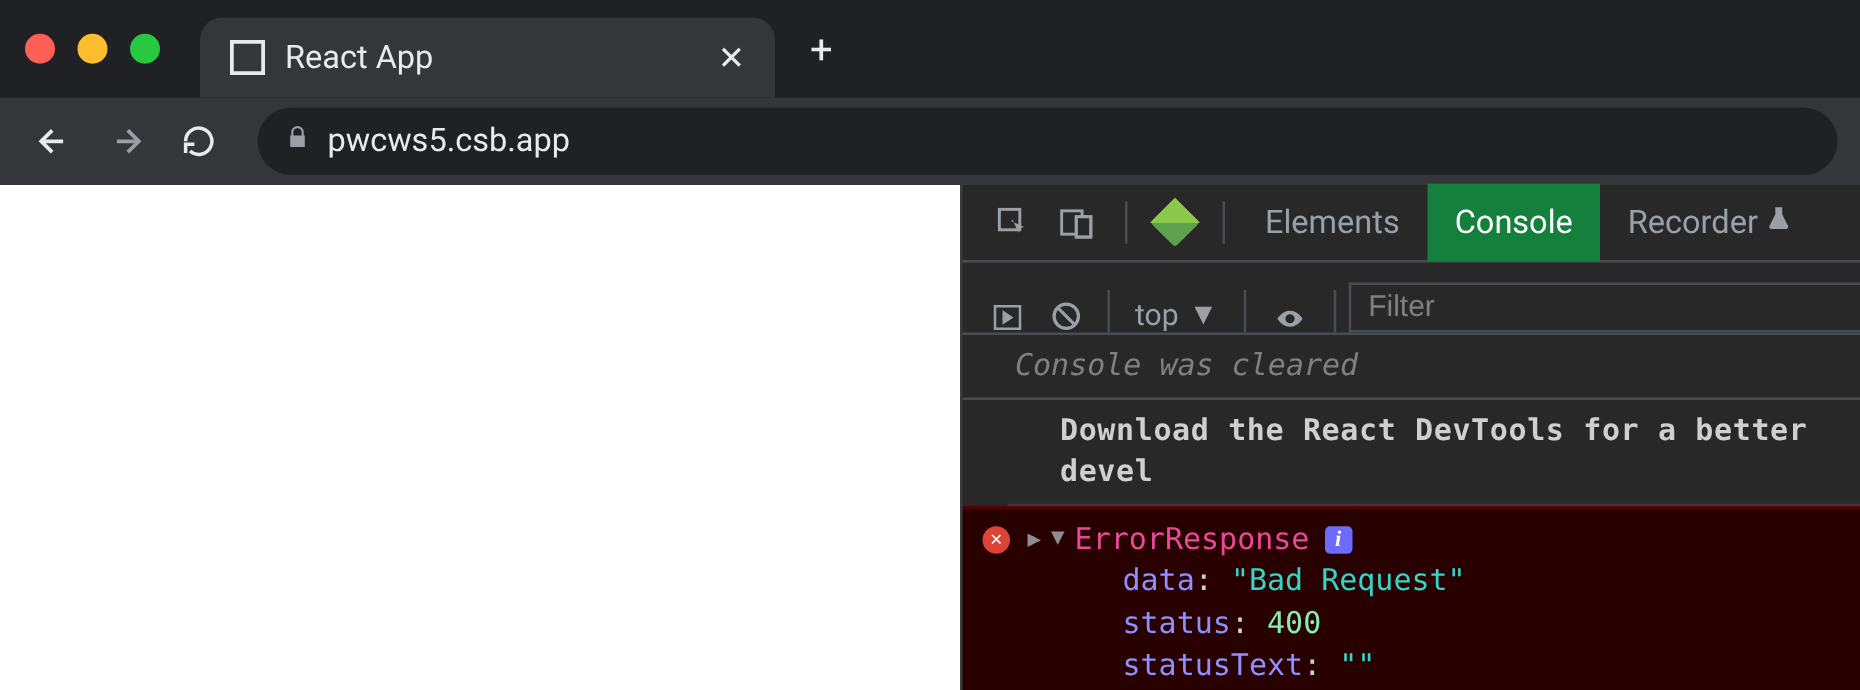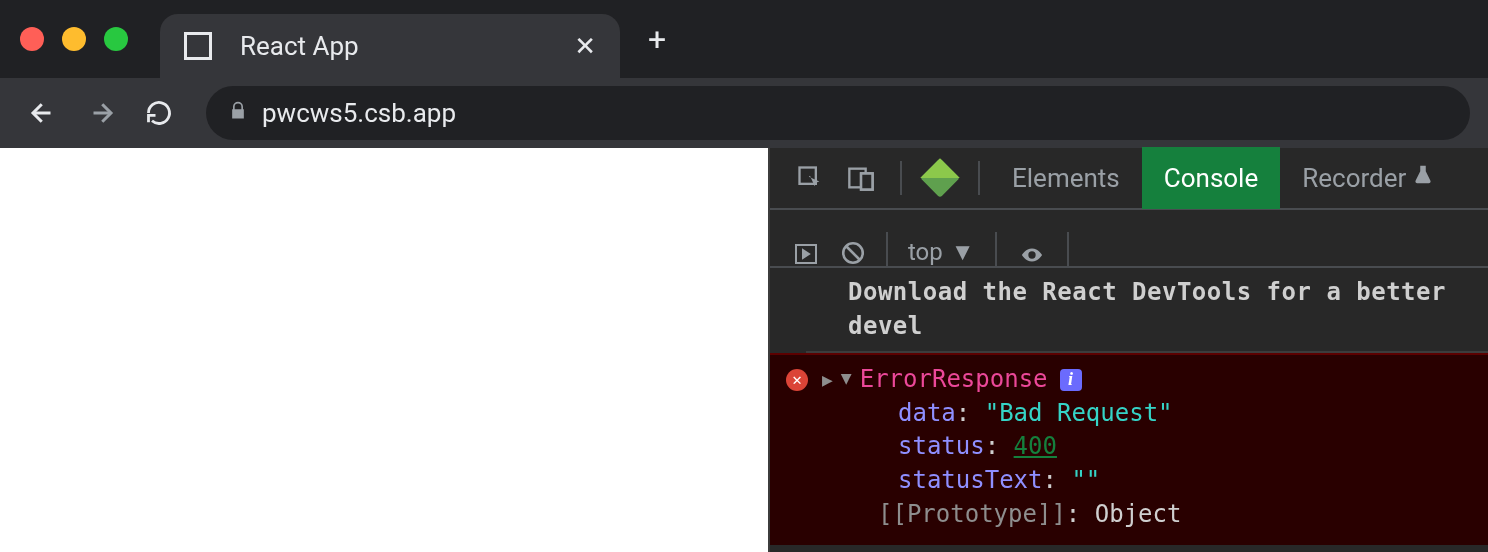--- a/index.html
+++ b/index.html
@@ -38,7 +38,7 @@
   border-top-left-radius: 18px;
   border-top-right-radius: 18px;
   padding: 0 24px;
-  gap: 28px;
+  gap: 16px;
   margin-top: 14px;
   min-width: 460px;
   position: relative;

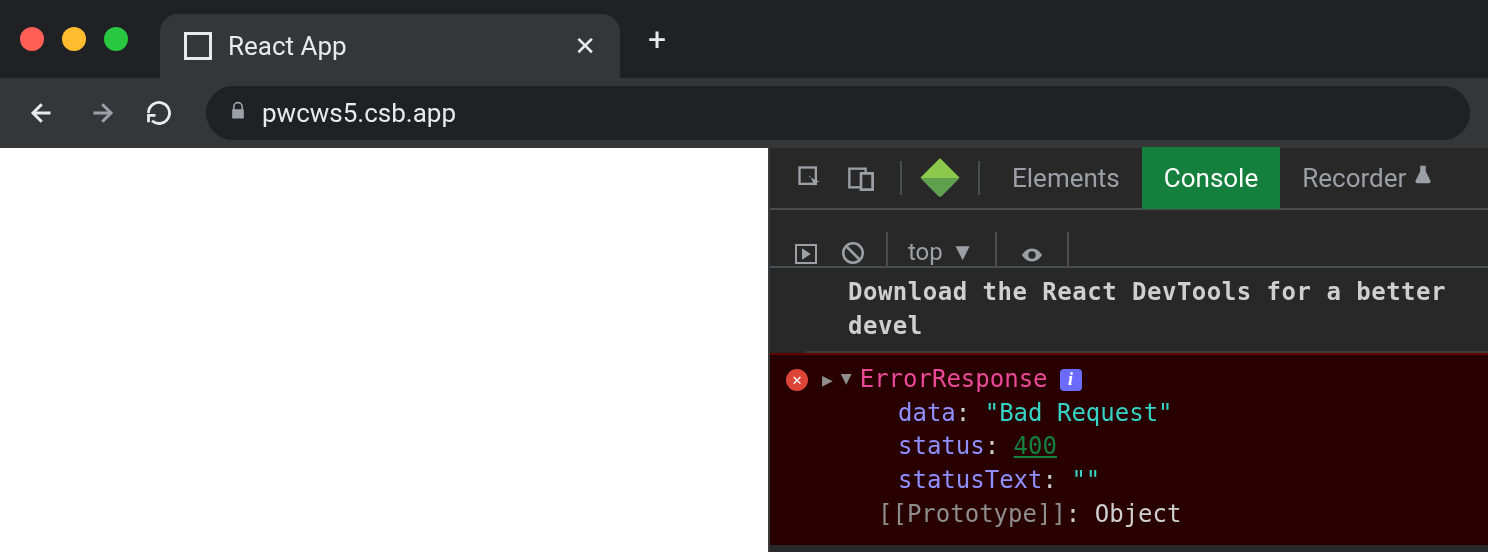--- a/index.html
+++ b/index.html
@@ -348,6 +348,7 @@
           </svg>
       </div>
       <div class="dt-sep"></div>
+      <input class="filter-input" placeholder="Filter" style="">
     </div>
 
     <div class="console-body">

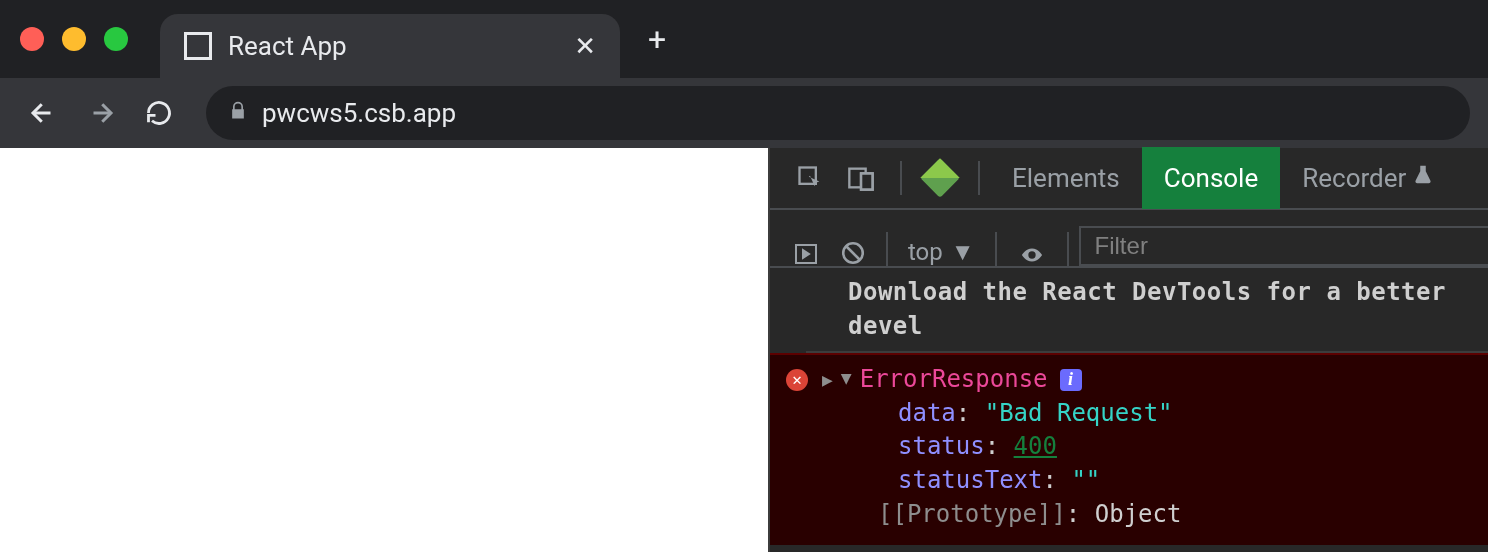--- a/index.html
+++ b/index.html
@@ -352,6 +352,7 @@
     </div>
 
     <div class="console-body">
+      <div class="console-row row-cleared">Console was cleared</div>
       <div class="console-row row-info">Download the React DevTools for a better devel</div>
       <div class="console-row row-error">
         <div class="err-first-line">

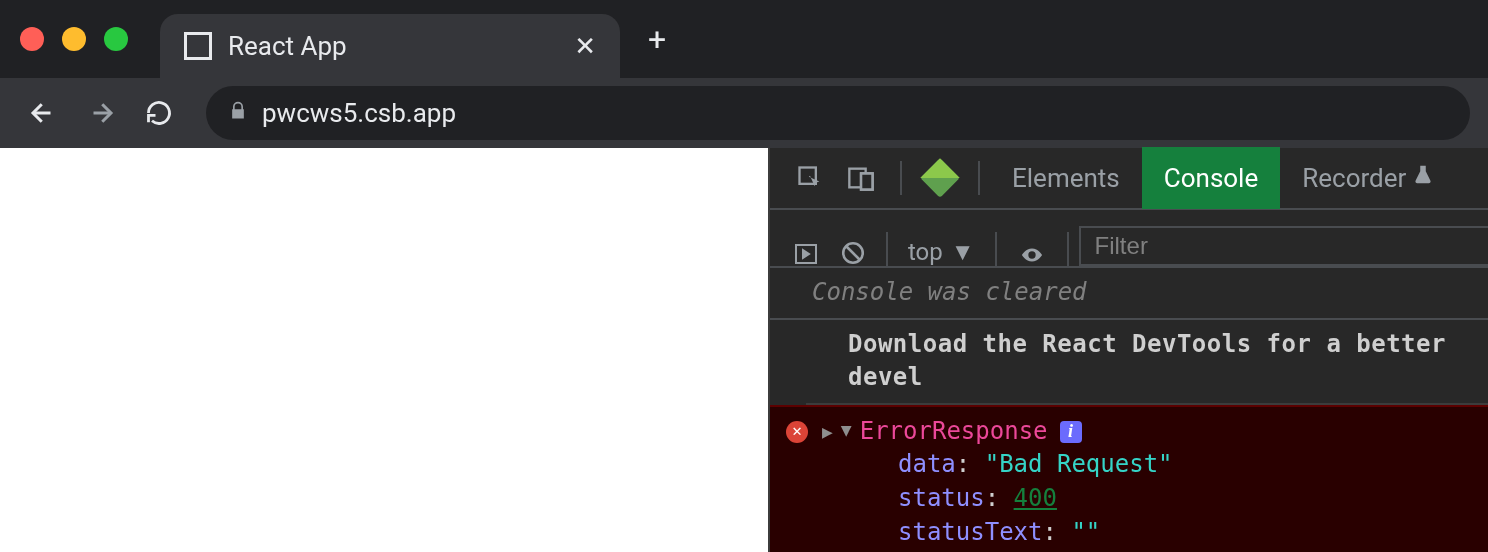--- a/index.html
+++ b/index.html
@@ -233,7 +233,7 @@
 .k { color:#8f8fff; }
 .punc { color:#cfcfcf; }
 .str { color:#35d4c7; }
-.num { color:#15803d;text-decoration:underline; }
+.num { color:#86efac; }
 .proto { color:#8e8e8e; }
 .obj { color:#cfcfcf; }
 </style>

